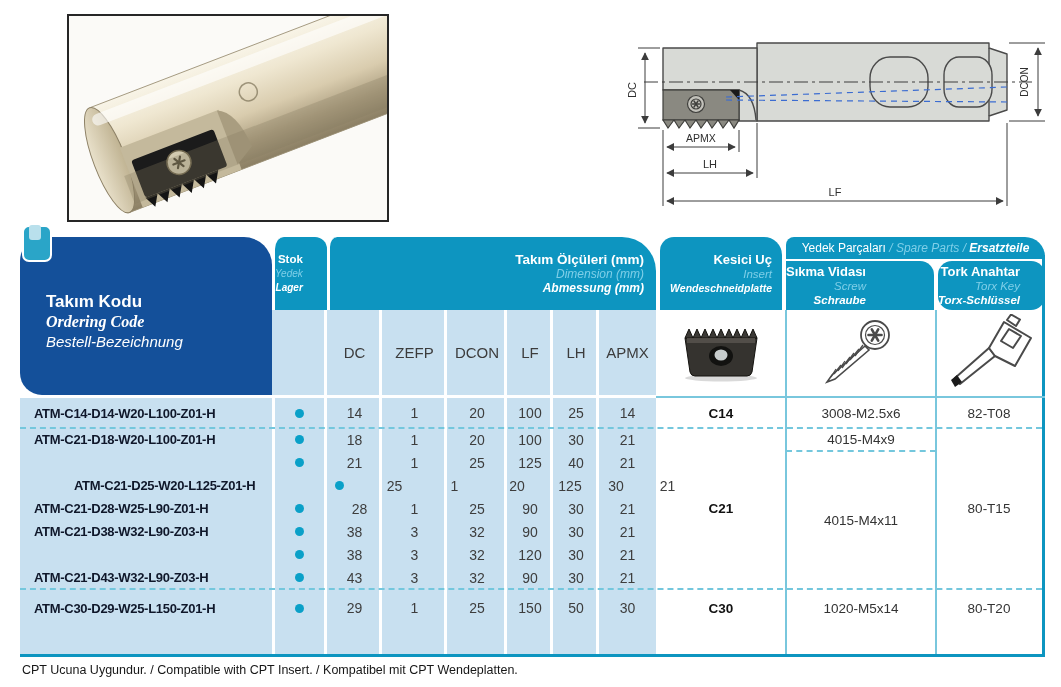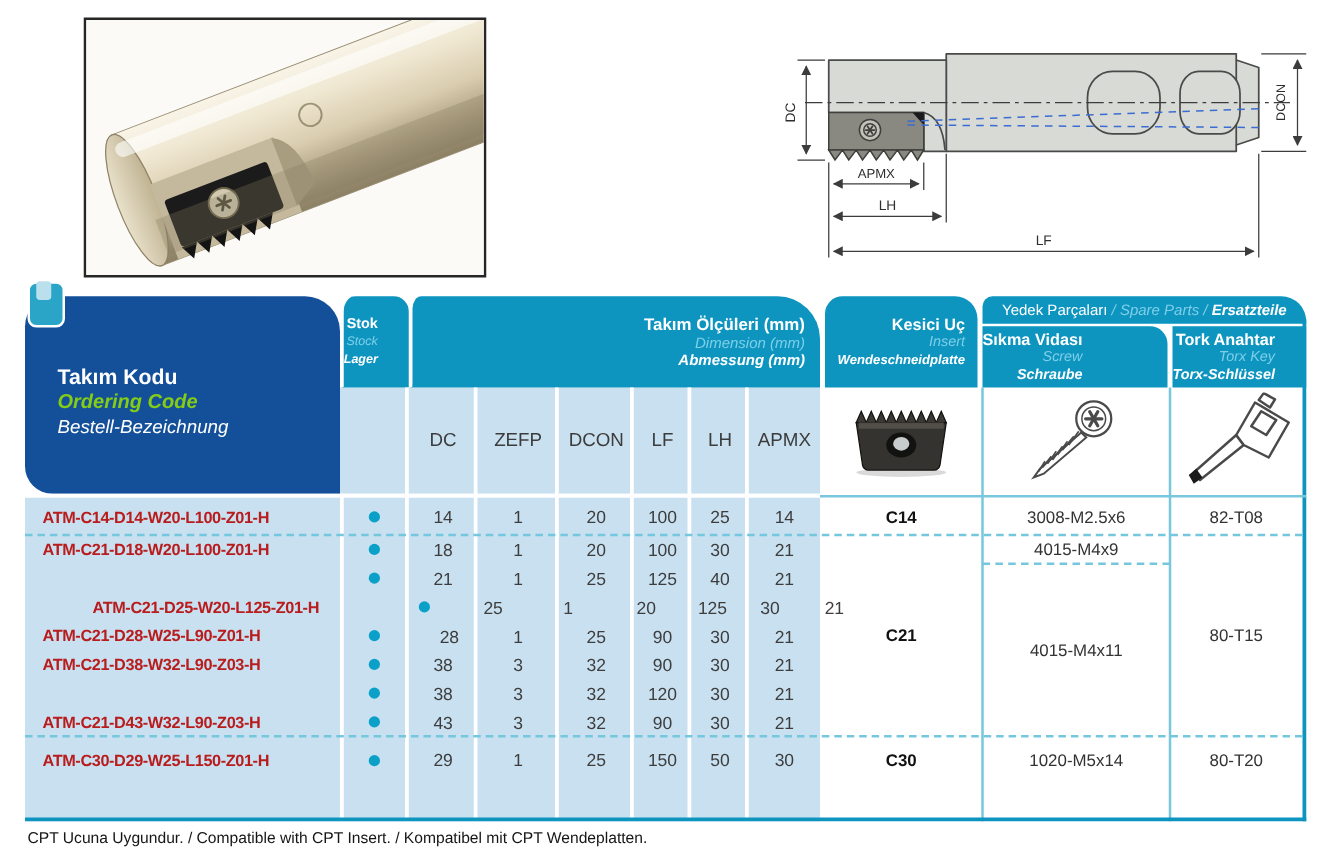--- a/index.html
+++ b/index.html
@@ -187,7 +187,7 @@
     <div class="hcell teal stokhead">
       <div class="stack">
         <div class="hl-tr">Stok</div>
-        <div class="hl-en">Stock</div>
+        <div class="hl-en">Yedek</div>
         <div class="hl-de">Lager</div>
       </div>
     </div>

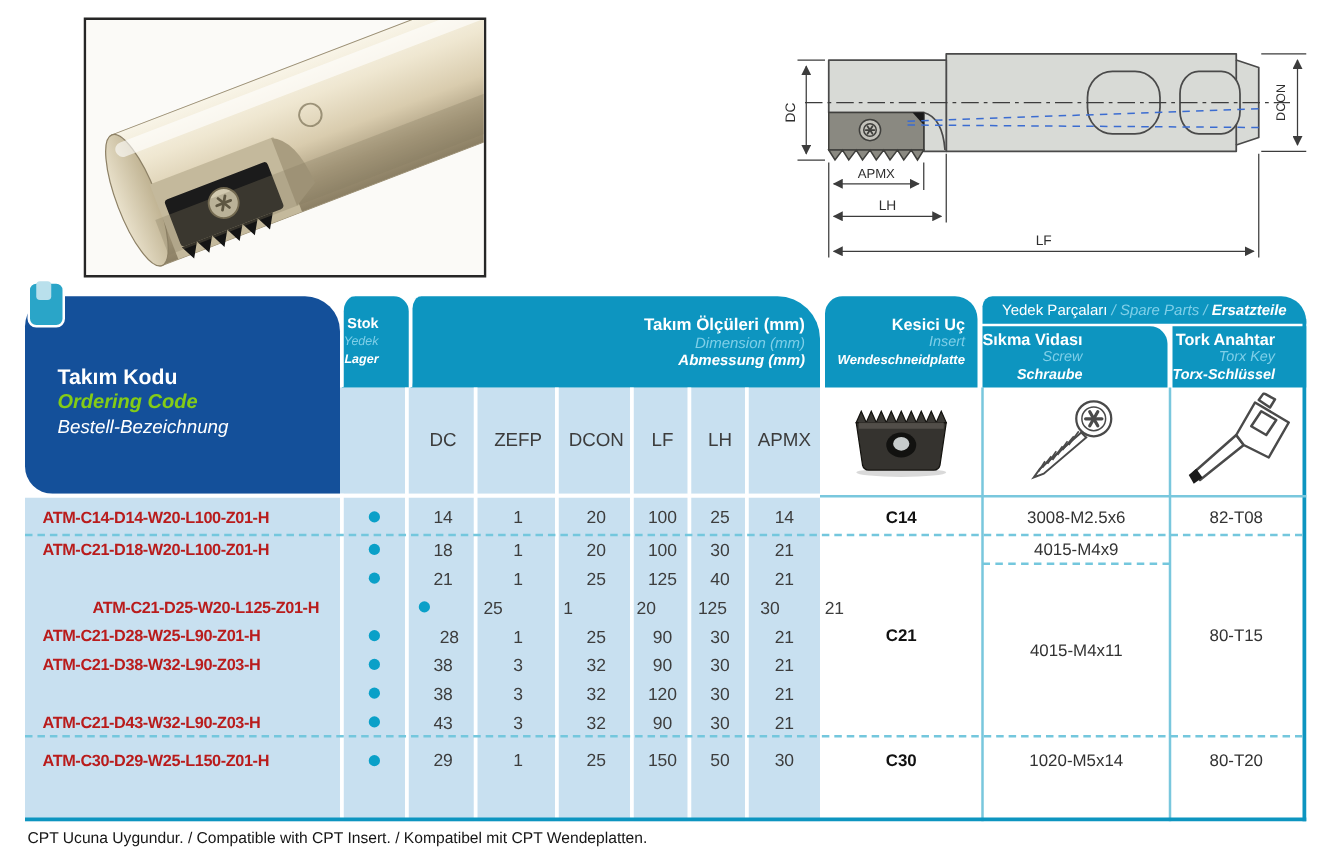--- a/index.html
+++ b/index.html
@@ -13,7 +13,7 @@
   
   .tablewrap{position:absolute;left:20px;top:237px;width:1025px;height:423px;}
   .abs{position:absolute;}
-  .teal{background:#0d95c0;}
+  .teal{background:#0d95c0;border-radius:14px;}
   .codebox{position:absolute;left:0;top:0;width:252px;height:158px;background:#14509a;
            border-radius:24px 28px 0 22px;z-index:2;padding:55px 12px 0 26px;box-sizing:border-box;}
   .codebox .l1{color:#fff;font-size:17px;font-weight:bold;line-height:20px;}

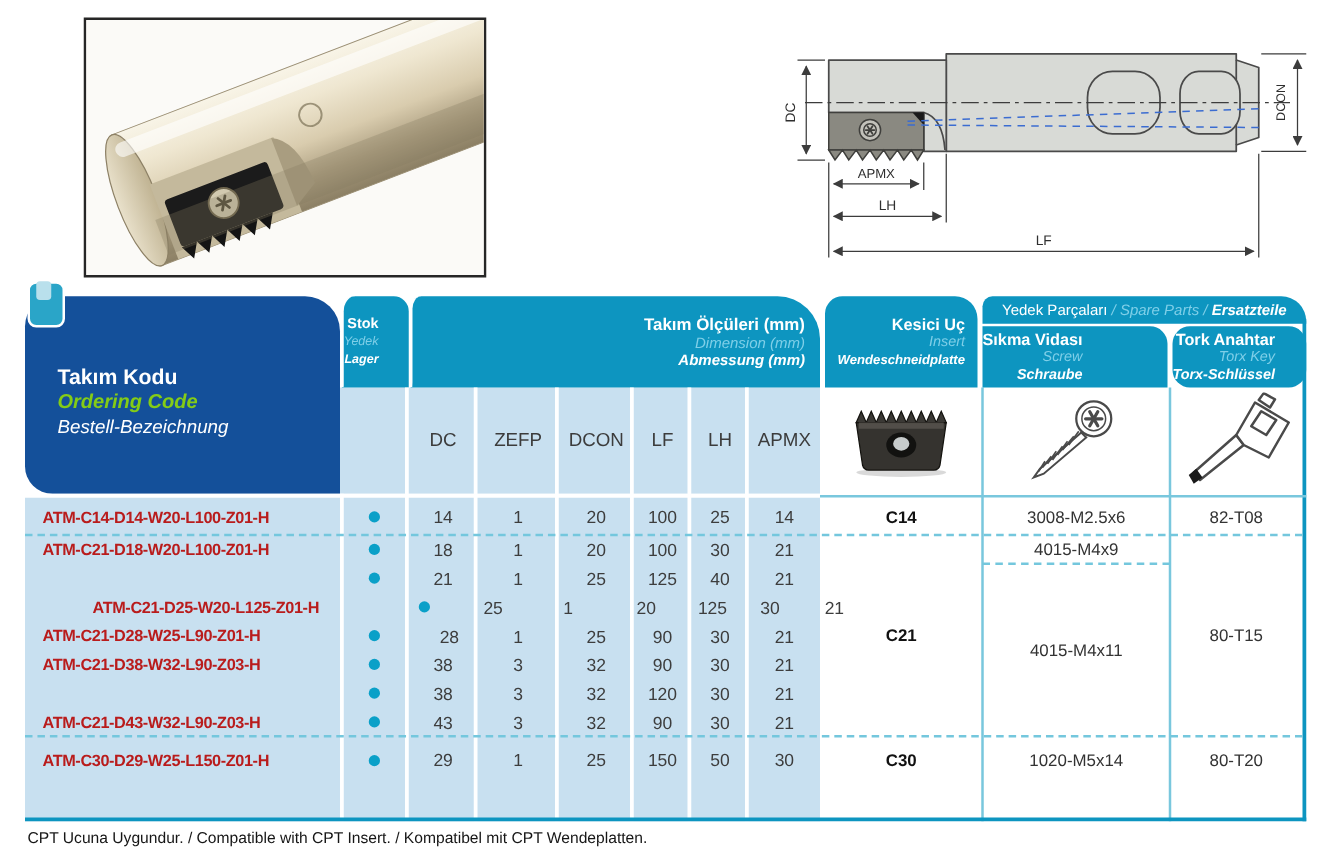--- a/index.html
+++ b/index.html
@@ -17,7 +17,7 @@
   .codebox{position:absolute;left:0;top:0;width:252px;height:158px;background:#14509a;
            border-radius:24px 28px 0 22px;z-index:2;padding:55px 12px 0 26px;box-sizing:border-box;}
   .codebox .l1{color:#fff;font-size:17px;font-weight:bold;line-height:20px;}
-  .codebox .l2{color:#84cc16;font-size:16px;font-weight:bold;font-style:italic;line-height:20px;}
+  .codebox .l2{color:#ffffff;font-size:16px;font-weight:bold;font-style:italic;line-height:20px;font-family:Liberation Serif, serif;}
   .codebox .l3{color:#fff;font-size:15px;font-style:italic;line-height:19px;}
   .glyph{position:absolute;left:2px;top:-12px;width:26px;height:33px;background:#2aa5c8;
          border:2px solid #fff;border-radius:7px;z-index:3;}

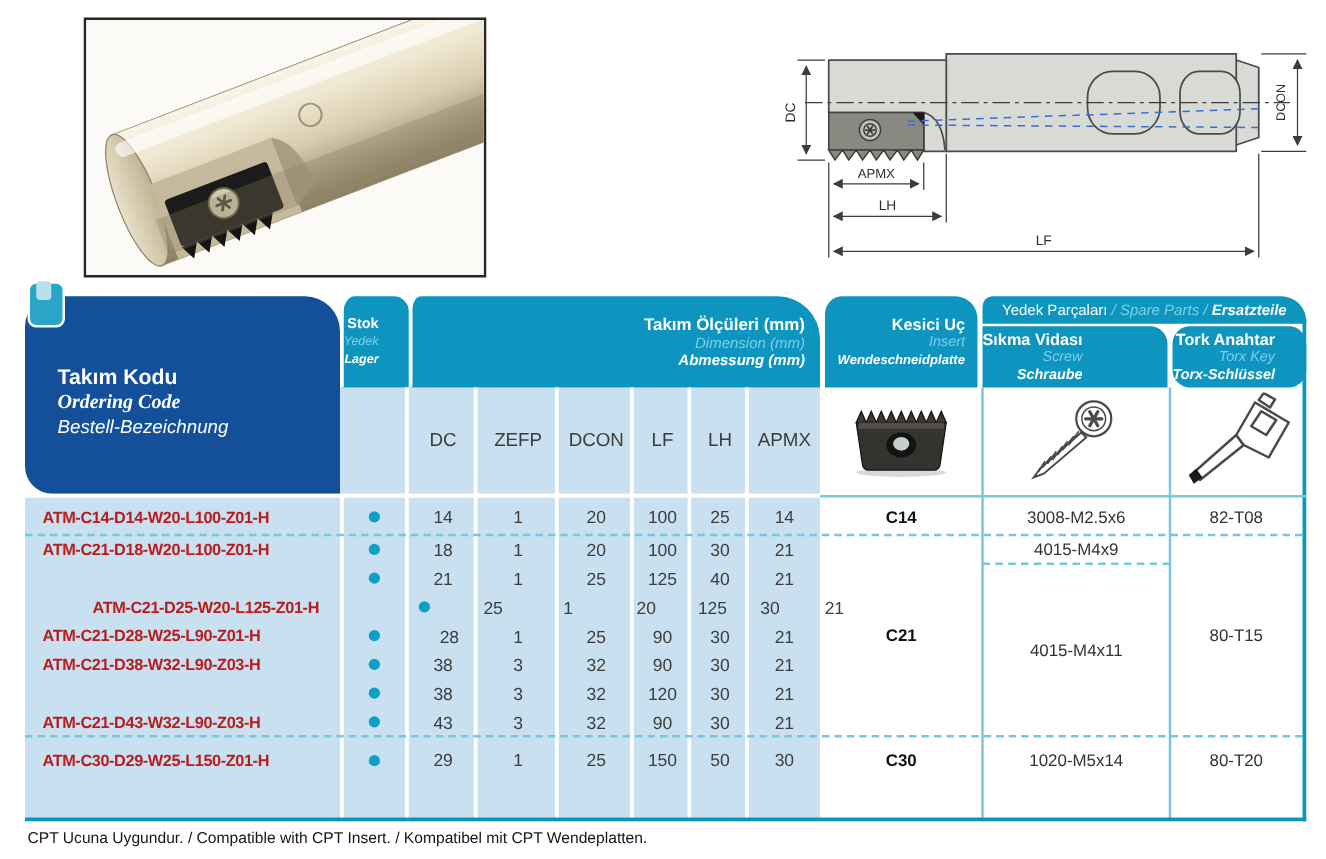--- a/index.html
+++ b/index.html
@@ -55,7 +55,7 @@
   .piccell{position:absolute;top:73px;height:85px;display:flex;align-items:center;justify-content:center;}
   .trow{position:absolute;left:0;width:636px;z-index:3;}
   .trow .code{position:absolute;left:0;top:0;bottom:0;width:252px;display:flex;align-items:center;
-              padding-left:14px;box-sizing:border-box;font-size:13px;font-weight:bold;color:#b91c1c;
+              padding-left:14px;box-sizing:border-box;font-size:13px;font-weight:bold;color:#0f172a;
               letter-spacing:-0.3px;white-space:nowrap;}
   .trow .cell{position:absolute;top:0;bottom:0;display:flex;align-items:center;justify-content:center;}
   .trow .dotc{left:252px;width:55px;}

